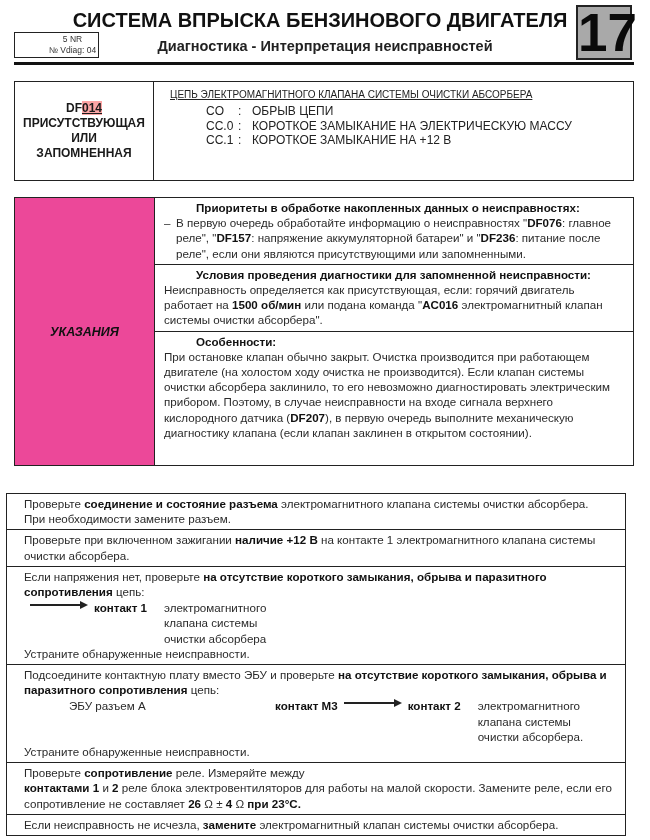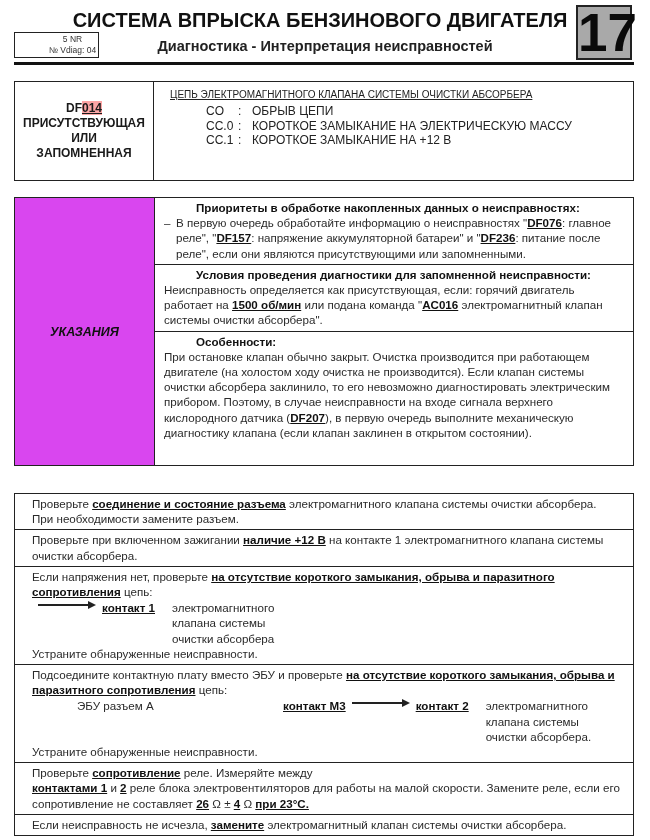--- a/index.html
+++ b/index.html
@@ -7,7 +7,7 @@
     width: 650px; height: 840px; position: relative; overflow: hidden;
     font-family: "Liberation Sans", sans-serif; color: #1a1a1a;
   }
-  b { font-weight: bold; color: #111; text-decoration: underline; }
+  b { font-weight: bold; color: #111; }
 
   
   .hdr-title {

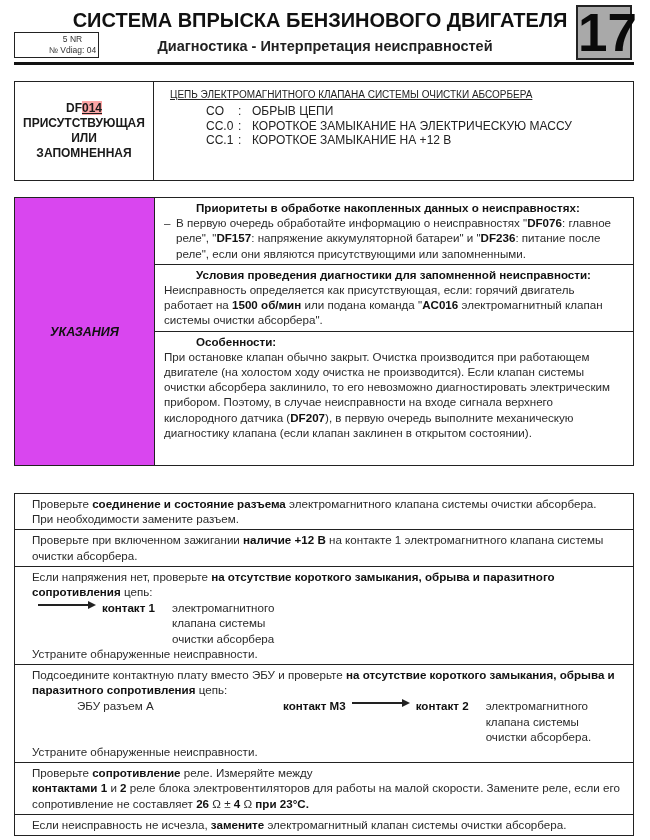--- a/index.html
+++ b/index.html
@@ -54,7 +54,7 @@
     border: 1.5px solid #222; box-sizing: border-box; display: flex;
   }
   .instr-left {
-    width: 139px; background: #d946ef; border-right: 1.5px solid #222;
+    width: 139px; background: #ec4899; border-right: 1.5px solid #222;
     display: flex; align-items: center; justify-content: center;
     font-weight: bold; font-style: italic; font-size: 12.5px; color: #111;
   }

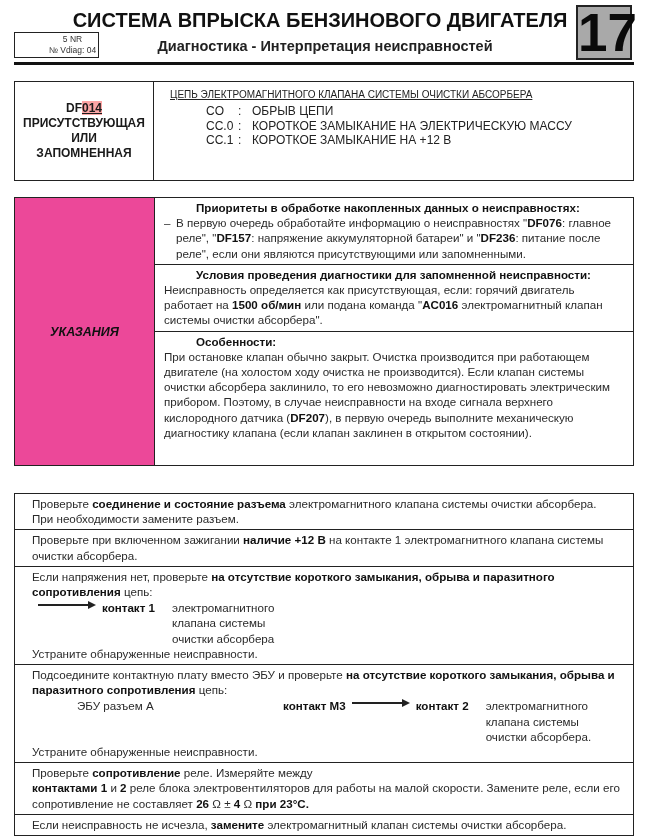--- a/index.html
+++ b/index.html
@@ -70,7 +70,7 @@
 
   
   .steps {
-    position: absolute; left: 14px; top: 493px; width: 620px;
+    position: absolute; left: 6px; top: 493px; width: 620px;
     border: 1.5px solid #222; box-sizing: border-box;
   }
   .step {

